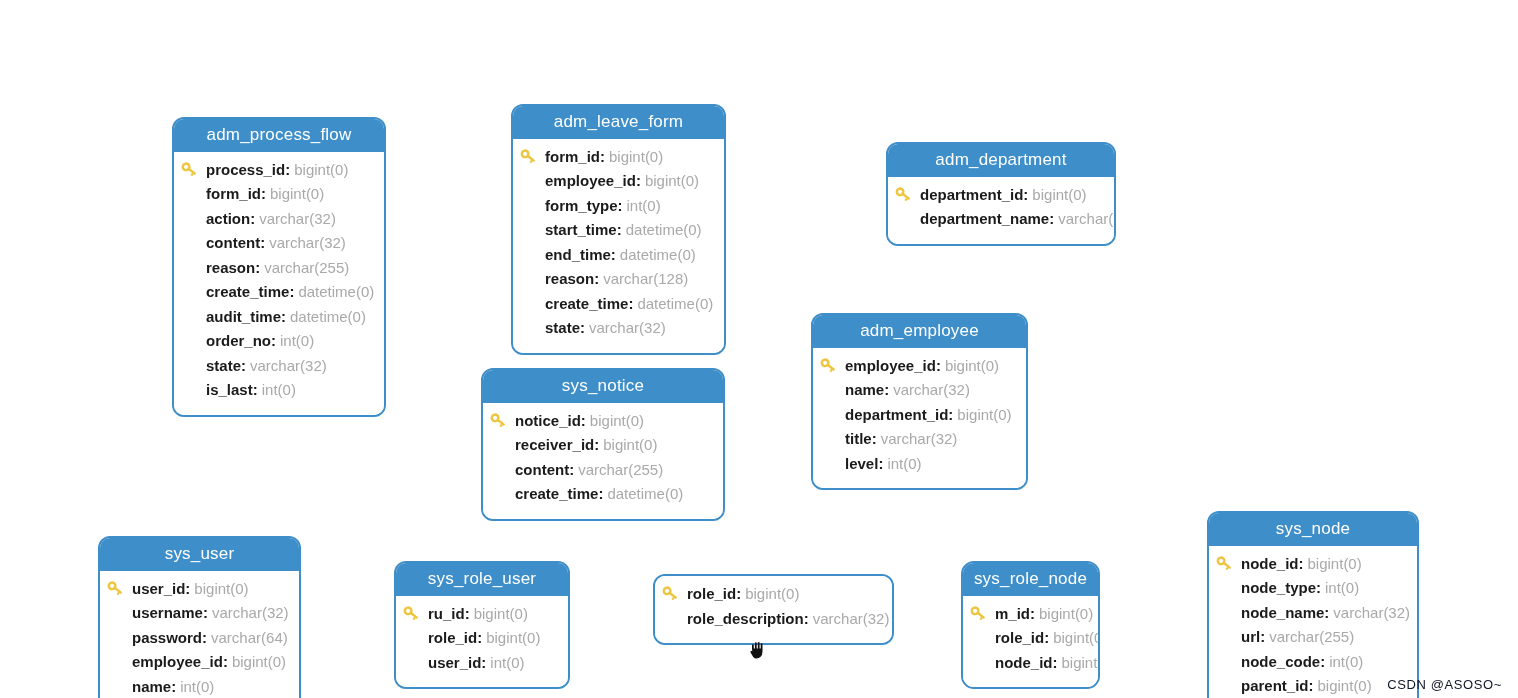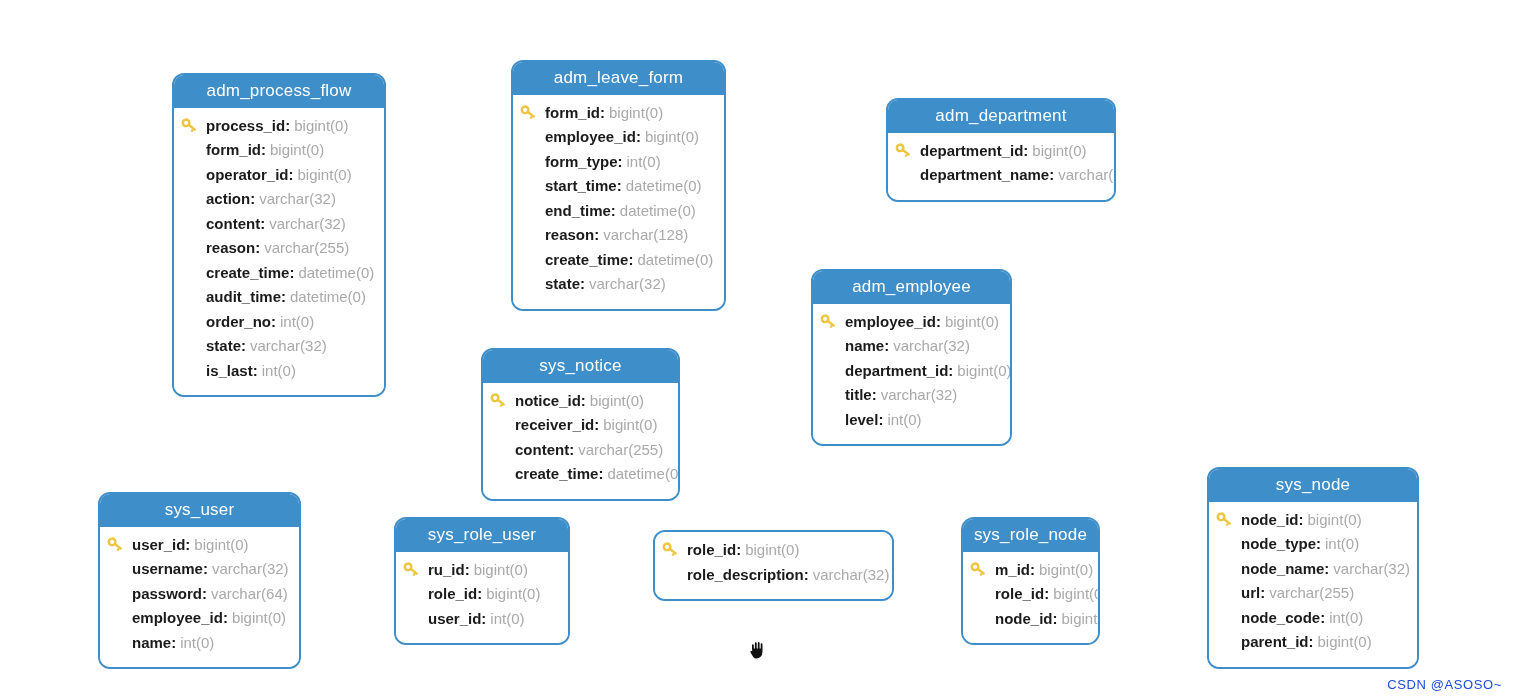--- a/index.html
+++ b/index.html
@@ -19,6 +19,7 @@
   #canvas {
     position: absolute;
     inset: 0;
+    margin-top: 44px;
   }
 
   

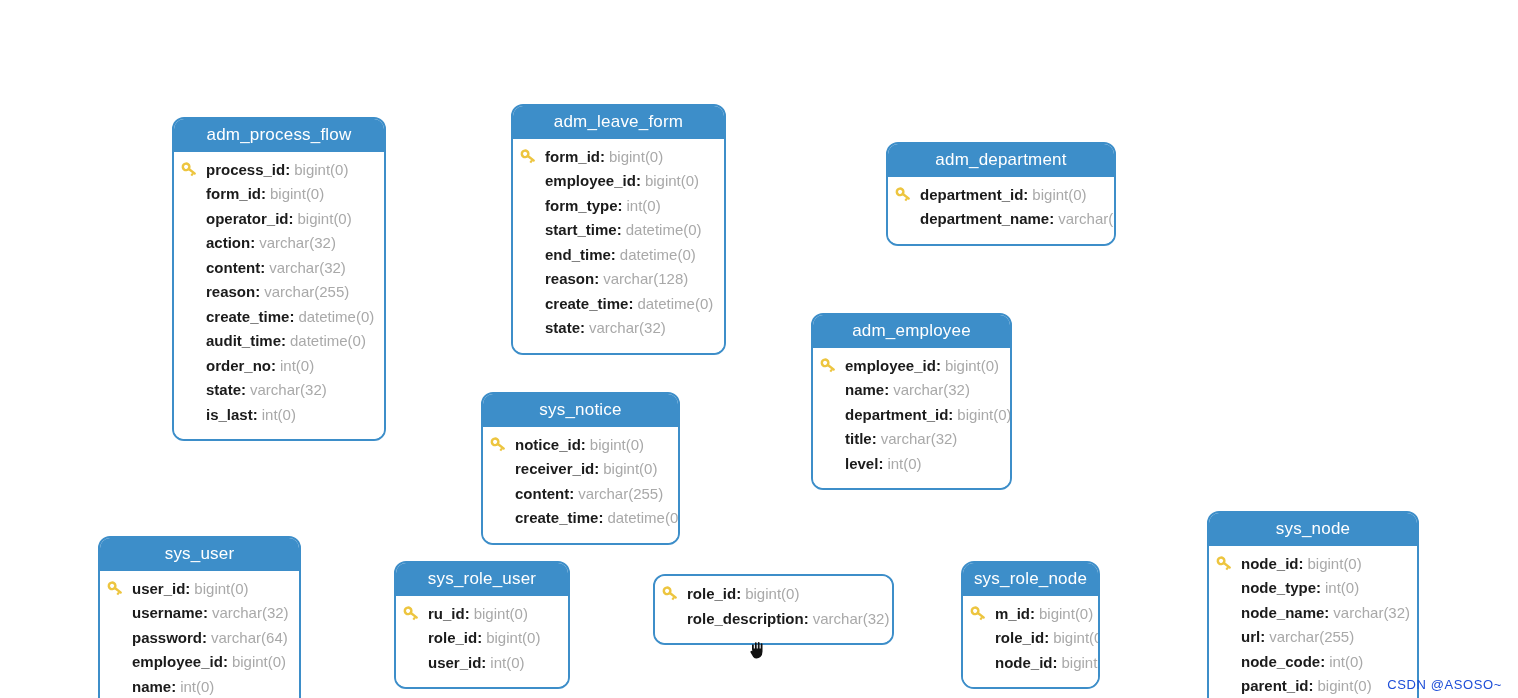--- a/index.html
+++ b/index.html
@@ -130,10 +130,6 @@
         </div>
         <div class="field-row">
           <span class="key-slot"></span>
-          <span class="field-text"><span class="field-name">operator_id</span><span class="field-sep">:</span><span class="field-type">bigint(0)</span></span>
-        </div>
-        <div class="field-row">
-          <span class="key-slot"></span>
           <span class="field-text"><span class="field-name">action</span><span class="field-sep">:</span><span class="field-type">varchar(32)</span></span>
         </div>
         <div class="field-row">

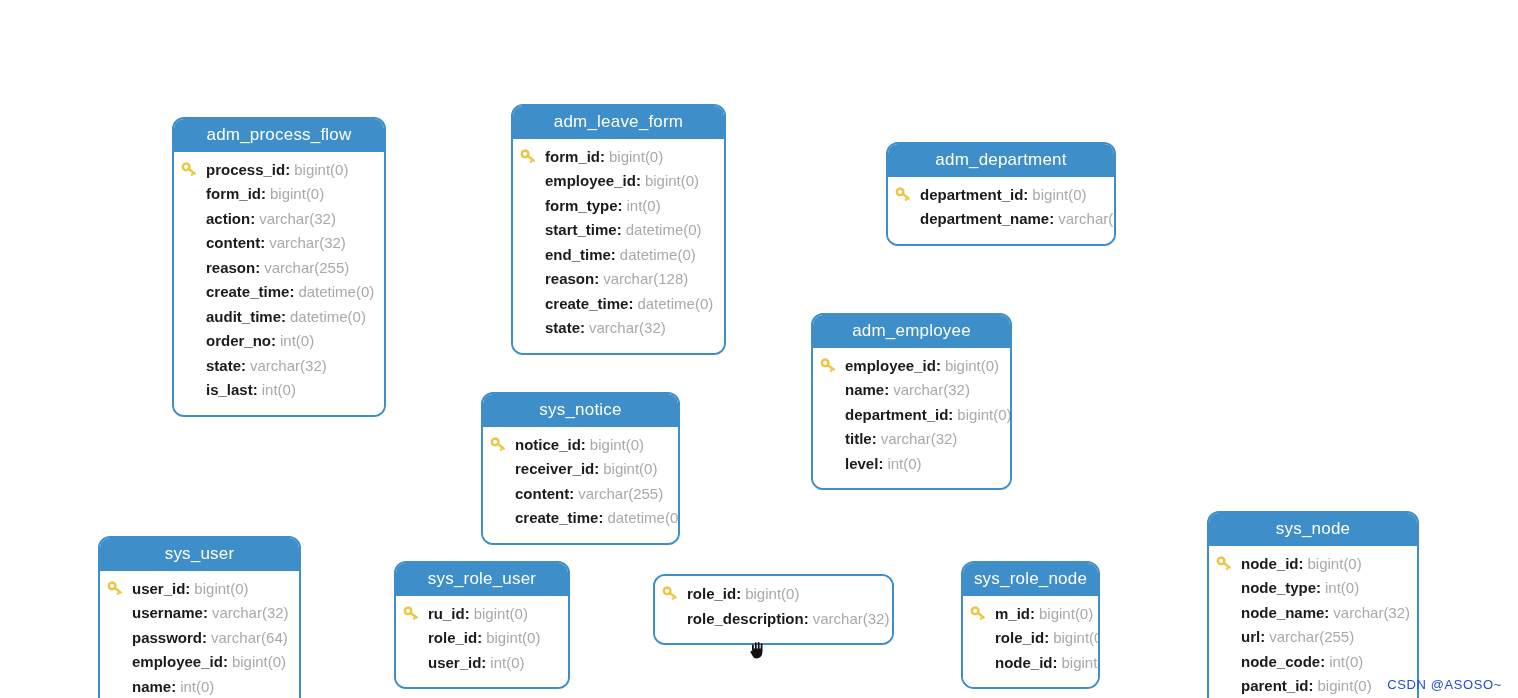--- a/index.html
+++ b/index.html
@@ -228,7 +228,7 @@
         </div>
       </div>
     </div>
-    <div class="entity" style="left: 811px; top: 269px; width: 201px;">
+    <div class="entity" style="left: 811px; top: 269px; width: 217px;">
       <div class="entity-header">adm_employee</div>
       <div class="entity-body">
         <div class="field-row">

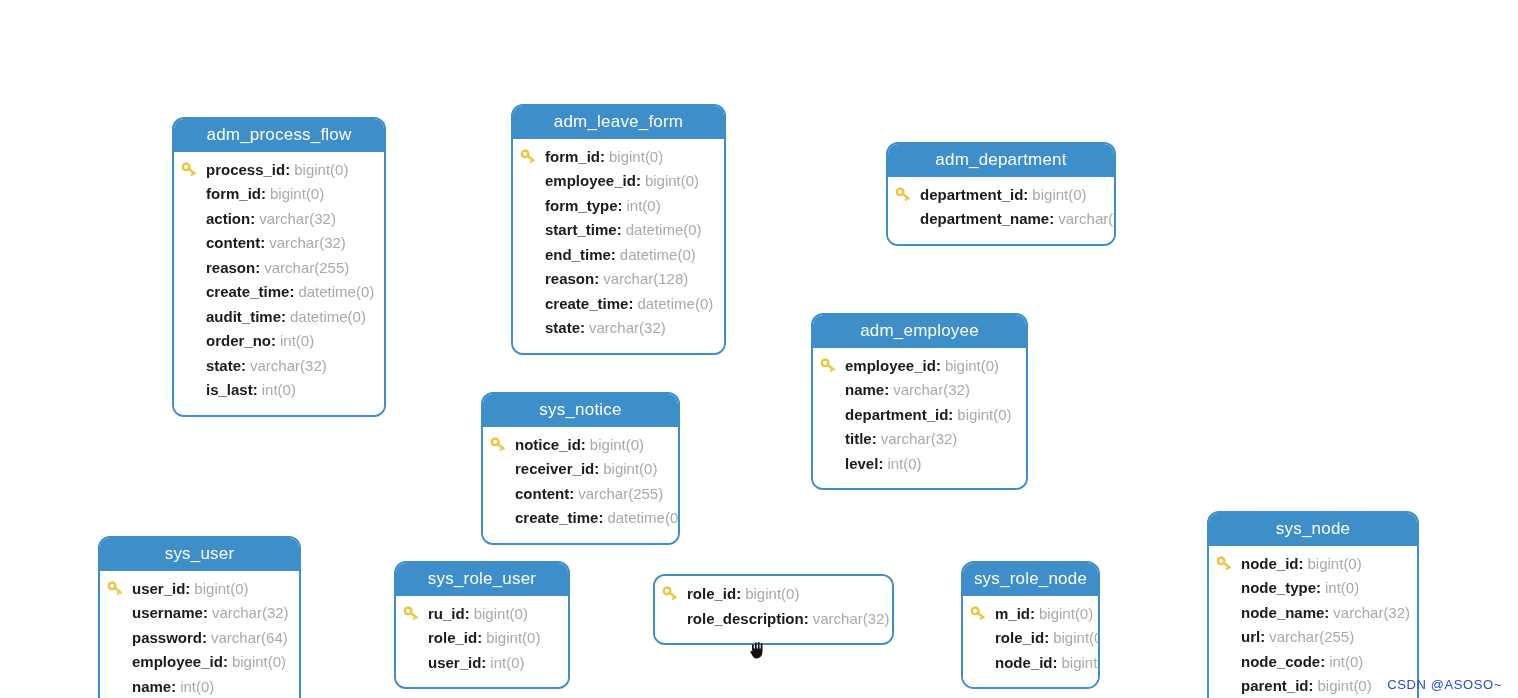--- a/index.html
+++ b/index.html
@@ -261,7 +261,7 @@
         </div>
       </div>
     </div>
-    <div class="entity" style="left: 481px; top: 348px; width: 199px;">
+    <div class="entity" style="left: 481px; top: 324px; width: 244px;">
       <div class="entity-header">sys_notice</div>
       <div class="entity-body">
         <div class="field-row">

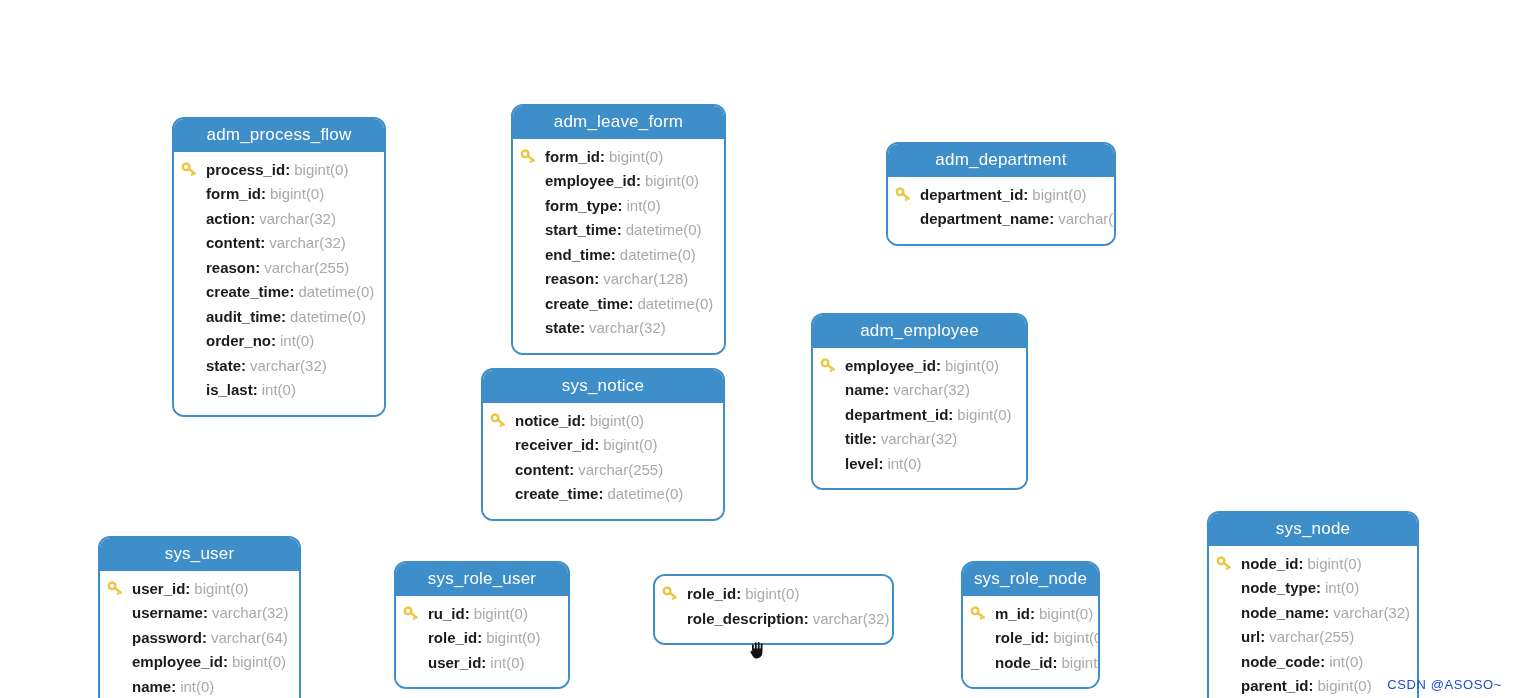--- a/index.html
+++ b/index.html
@@ -91,7 +91,7 @@
     position: absolute;
     right: 16px;
     bottom: 6px;
-    color: #1d4ed8;
+    color: #0f172a;
     font-size: 13px;
     letter-spacing: .6px;
     font-family: "Liberation Sans", "DejaVu Sans", sans-serif;

